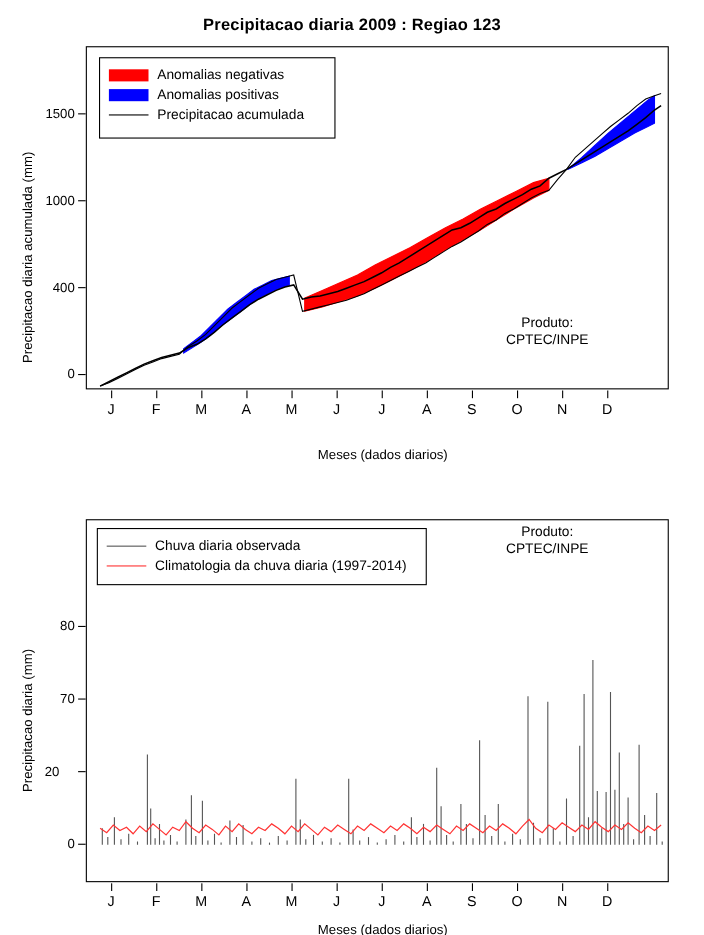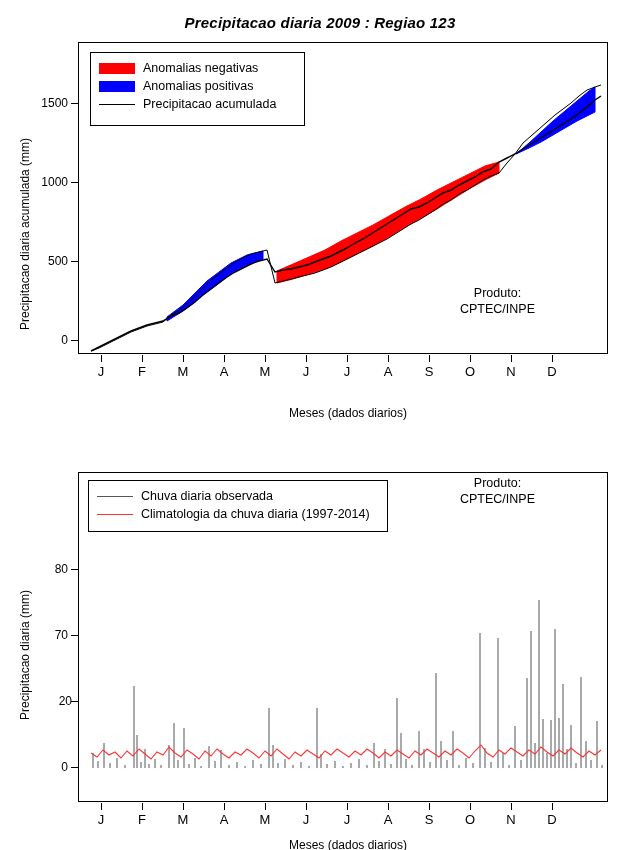--- a/index.html
+++ b/index.html
@@ -13,7 +13,7 @@
   #chart-bottom{top:430px;height:420px;}
   .title{
     position:absolute;top:14px;left:0;width:640px;text-align:center;
-    font-size:15px;font-weight:bold;letter-spacing:.2px;font-style:italic;
+    font-size:15px;font-weight:bold;letter-spacing:.2px;
   }
   .plot-area{position:absolute;border:1px solid #000;background:#fff;box-sizing:border-box;}
   #plot-top{left:78px;top:42px;width:530px;height:312px;}

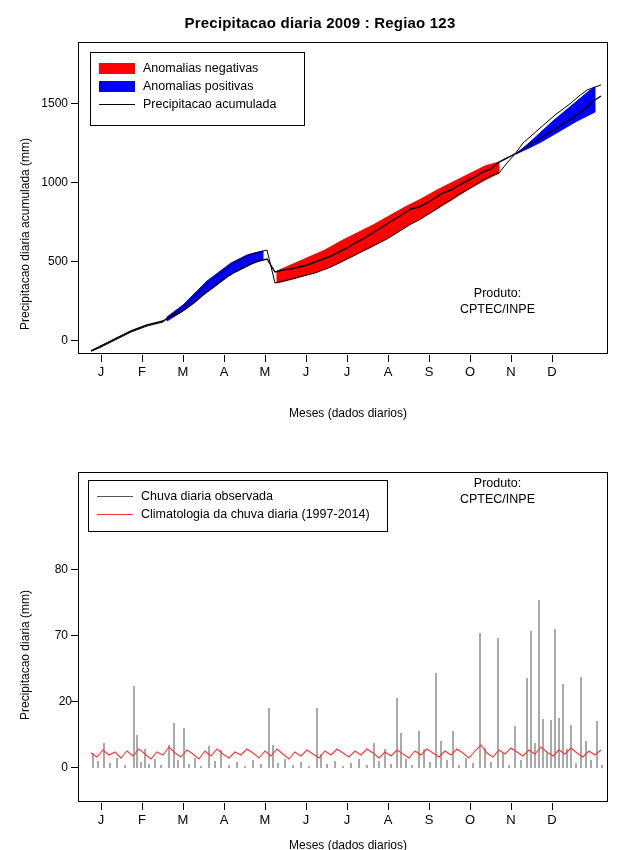--- a/index.html
+++ b/index.html
@@ -43,7 +43,7 @@
   <div class="ylabel" style="left:18px;top:330px;">Precipitacao diaria acumulada (mm)</div>
 
   <div class="tick-label" style="left:30px;top:333px;width:38px;">0</div>
-  <div class="tick-label" style="left:30px;top:254px;width:38px;">500</div>
+  <div class="tick-label" style="left:30px;top:254px;width:38px;">400</div>
   <div class="tick-label" style="left:30px;top:175px;width:38px;">1000</div>
   <div class="tick-label" style="left:30px;top:96px;width:38px;">1500</div>
 

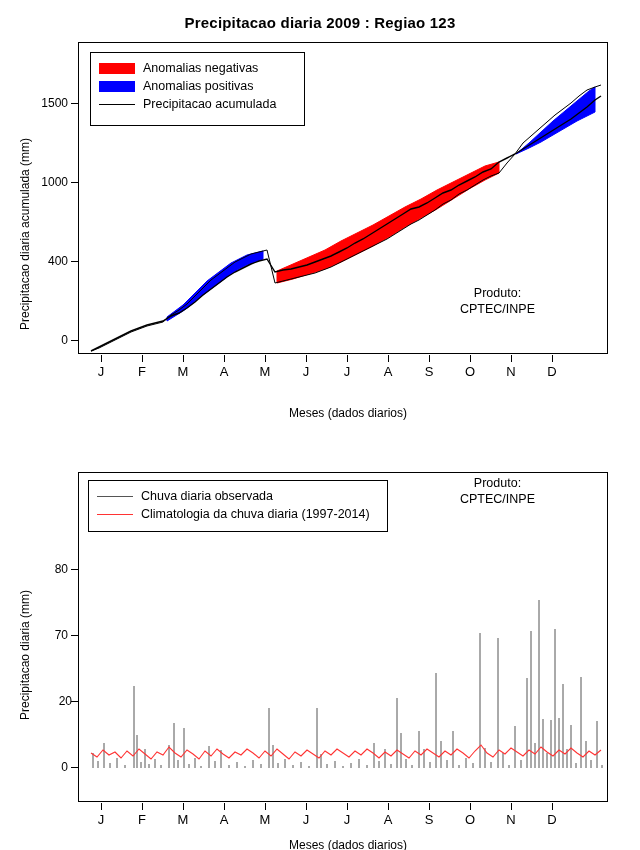--- a/index.html
+++ b/index.html
@@ -123,7 +123,7 @@
   <div class="ylabel" style="left:18px;top:290px;">Precipitacao diaria (mm)</div>
 
   <div class="tick-label" style="left:30px;top:330px;width:38px;">0</div>
-  <div class="tick-label" style="left:34px;top:264px;width:38px;text-align:right;">20</div>
+  <div class="tick-label" style="left:16px;top:264px;width:38px;text-align:right;">20</div>
   <div class="tick-label" style="left:30px;top:198px;width:38px;">70</div>
   <div class="tick-label" style="left:30px;top:132px;width:38px;">80</div>
 

